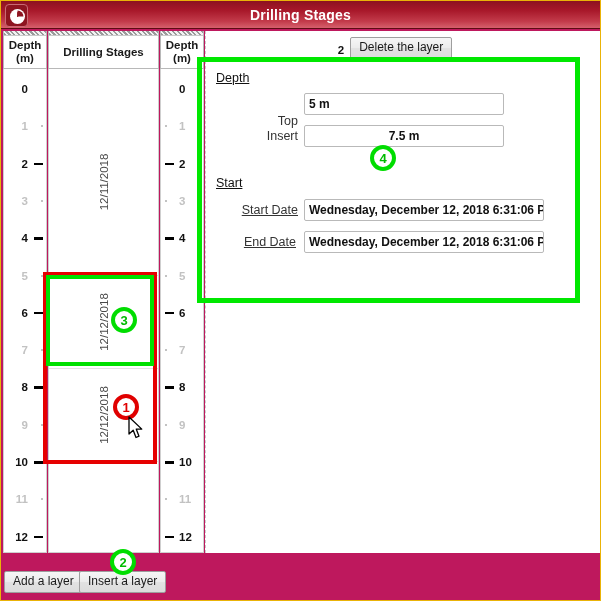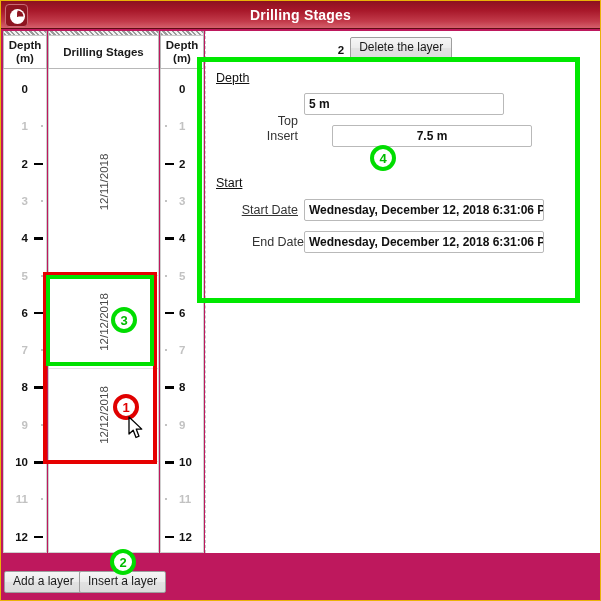--- a/index.html
+++ b/index.html
@@ -169,7 +169,7 @@
     overflow: hidden; white-space: nowrap;
     padding: 0 4px;
   }
-  .field-box.center { text-align: center; margin-left: 28px; }
+  .field-box.center { text-align: center; }
 
   
   .bottom-btn { position: absolute; top: 570px; }

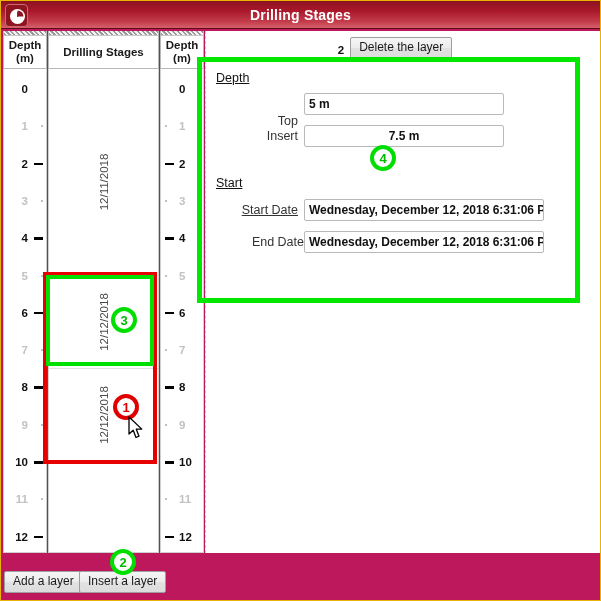--- a/index.html
+++ b/index.html
@@ -379,7 +379,7 @@
       <div class="field-label" style="left:10px; top:138px; width:76px;text-decoration:underline;">Start Date</div>
       <div class="field-box" style="left:92px; top:136px; width:240px;">Wednesday, December 12, 2018 6:31:06 PM</div>
 
-      <div class="field-label" style="left:16px; top:170px; width:76px;">End Date</div>
+      <div class="field-label" style="left:8px; top:170px; width:76px;text-decoration:underline;">End Date</div>
       <div class="field-box" style="left:92px; top:168px; width:240px;">Wednesday, December 12, 2018 6:31:06 PM</div>
     </div>
   </div>

